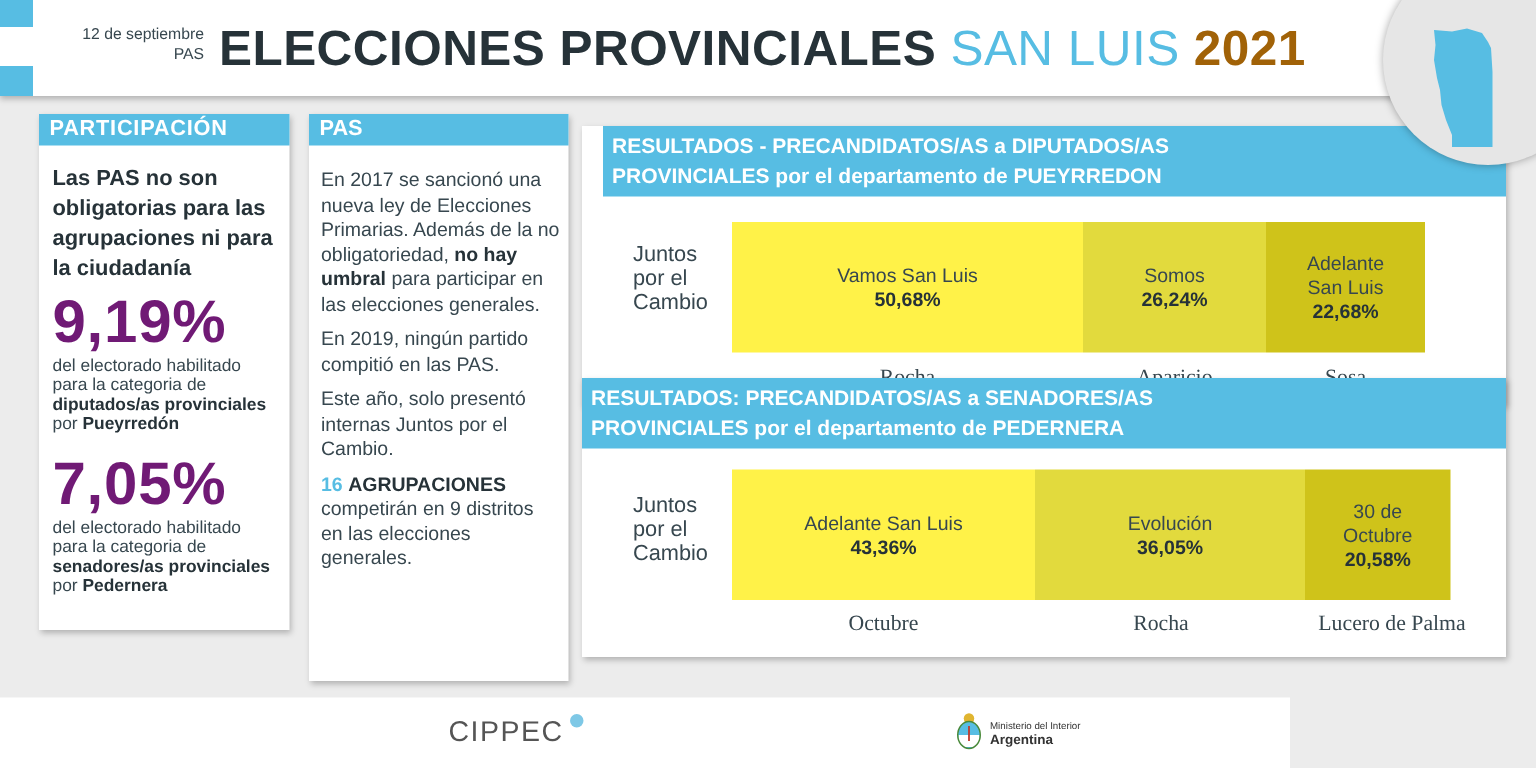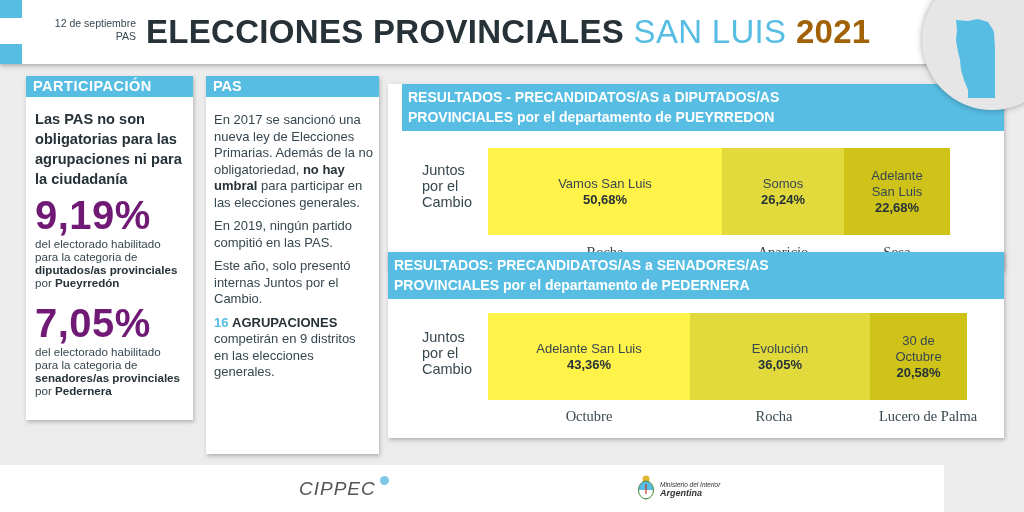--- a/index.html
+++ b/index.html
@@ -52,7 +52,7 @@
   .res .cands span { text-align: center; font-size: 14.5px; color: #37474f; }
 
   
-  .footer { position: absolute; left: 0; top: 465px; width: 944px; height: 47px; background: #ffffff; font-style: italic; }
+  .footer { position: absolute; left: 0; top: 465px; width: 860px; height: 47px; background: #ffffff; }
   .cippec { position: absolute; left: 299px; top: 13px; font-size: 19px; letter-spacing: 1px; color: #555; font-weight: 300; }
   .cippec-dot { position: absolute; left: 380px; top: 11px; width: 9px; height: 9px; border-radius: 50%; background: #7ec8e6; }
   .coat { position: absolute; left: 637px; top: 10px; }

